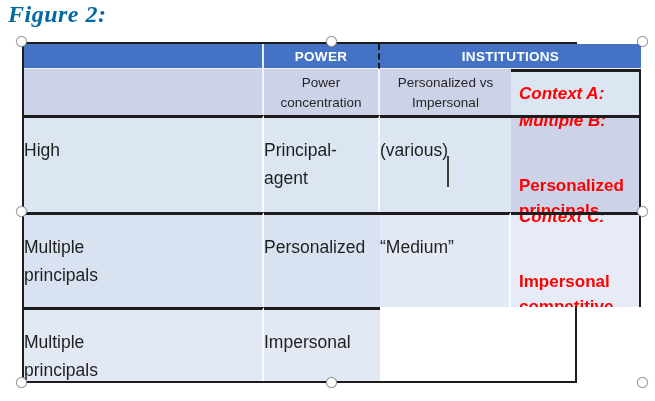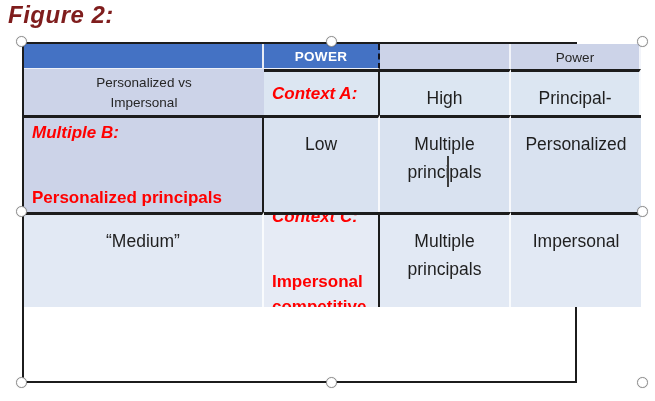--- a/index.html
+++ b/index.html
@@ -11,8 +11,8 @@
   html,body{margin:0;padding:0;background:#ffffff;}
   .page{position:relative;width:655px;height:401px;background:#ffffff;overflow:hidden;
         font-family:"Liberation Sans",sans-serif;}
-  .figure-title{position:absolute;left:8px;top:1px;font-family:Liberation Sans, sans-serif;
-        font-weight:bold;font-style:italic;font-size:24px;color:#7f1d1d;letter-spacing:.5px;}
+  .figure-title{position:absolute;left:8px;top:1px;font-family:Liberation Serif, serif;
+        font-weight:bold;font-style:italic;font-size:24px;color:#0369a1;letter-spacing:.5px;}
   .table-frame{position:absolute;left:22px;top:42px;width:555px;height:341px;
         border:2px solid var(--border_black);box-sizing:border-box;background:#fff;}
   .grid{display:grid;width:617px;height:337px;

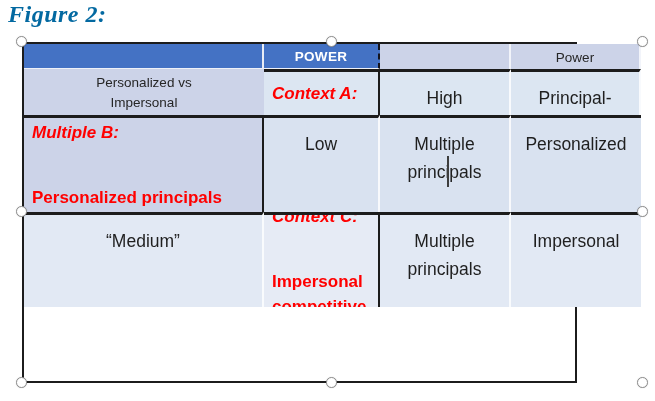--- a/index.html
+++ b/index.html
@@ -63,6 +63,7 @@
 
       <div class="cell hdr hdr-sep"></div>
       <div class="cell hdr hdr-dashed">POWER</div>
+      <div class="cell hdr hdr-inst">INSTITUTIONS</div>
 
       <div class="cell sub sub-sep"></div>
       <div class="cell sub sub-sep">Power

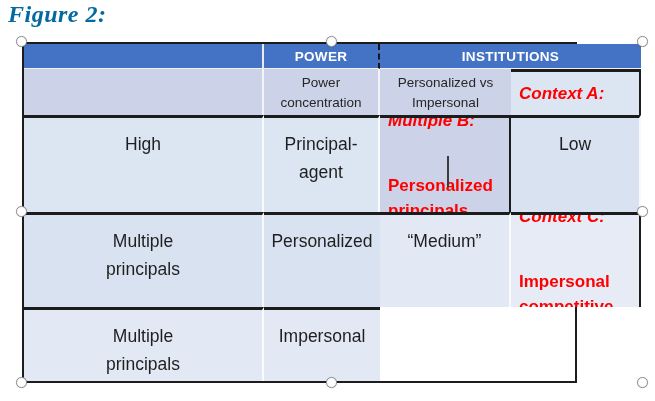--- a/index.html
+++ b/index.html
@@ -37,8 +37,8 @@
        line-height:25px;border-right:2.5px solid var(--border_black);gap:40px;}
   .ctx-line1{font-style:italic;white-space:pre-wrap;}
   .ctx-line2{white-space:pre-wrap;}
-  .data{color:var(--cell_text);font-size:17.5px;line-height:28px;text-align:center;
-        padding-top:12px;}
+  .data{color:var(--cell_text);font-size:17.5px;line-height:28px;text-align:left;
+        padding-top:18px;}
   .faint-sep{border-right:2px solid rgba(255,255,255,.8);}
   .bg-a{background:var(--row_a_bg);}
   .bg-b{background:var(--row_b_bg);}

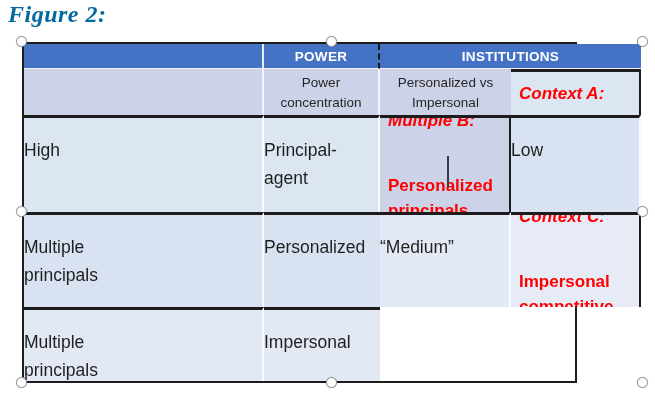--- a/index.html
+++ b/index.html
@@ -77,6 +77,7 @@
       <div class="cell data topline bg-a faint-sep">High</div>
       <div class="cell data topline bg-a faint-sep">Principal-
 agent</div>
+      <div class="cell data topline bg-a">(various)</div>
 
       <div class="cell ctx topline bg-b-label">
         <div class="ctx-line1">Multiple B:</div>

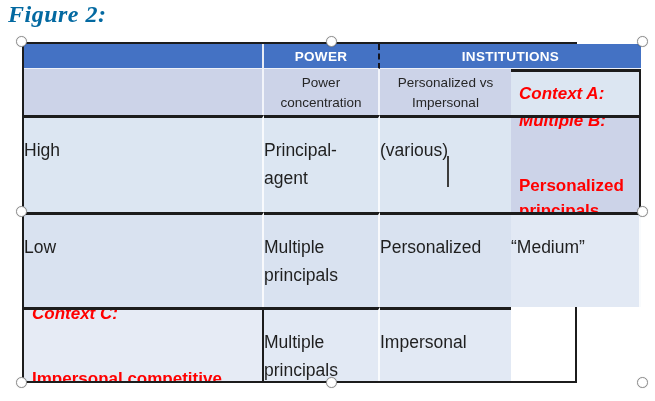--- a/index.html
+++ b/index.html
@@ -83,7 +83,6 @@
         <div class="ctx-line1">Multiple B:</div>
         <div class="ctx-line2">Personalized principals</div>
       </div>
-      <div class="cell data topline bg-b faint-sep">Low</div>
       <div class="cell data topline bg-b faint-sep">Multiple
 principals</div>
       <div class="cell data topline bg-b">Personalized</div>

